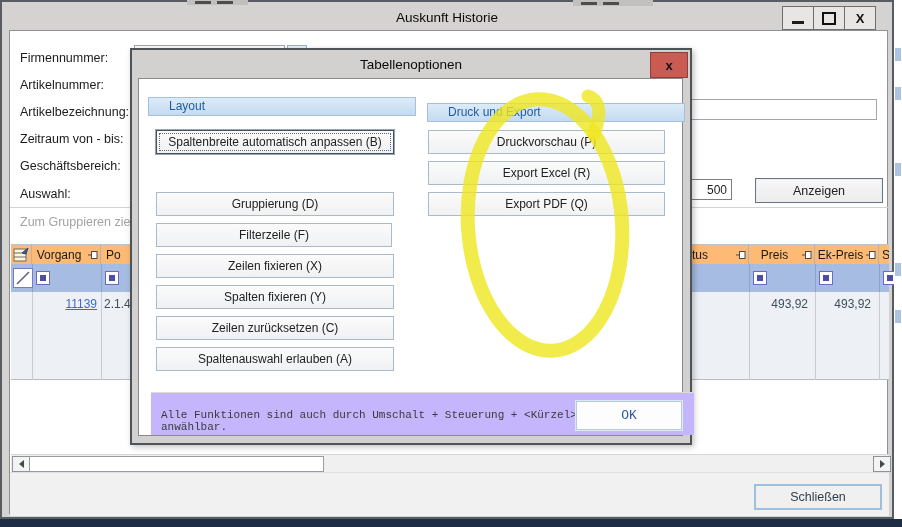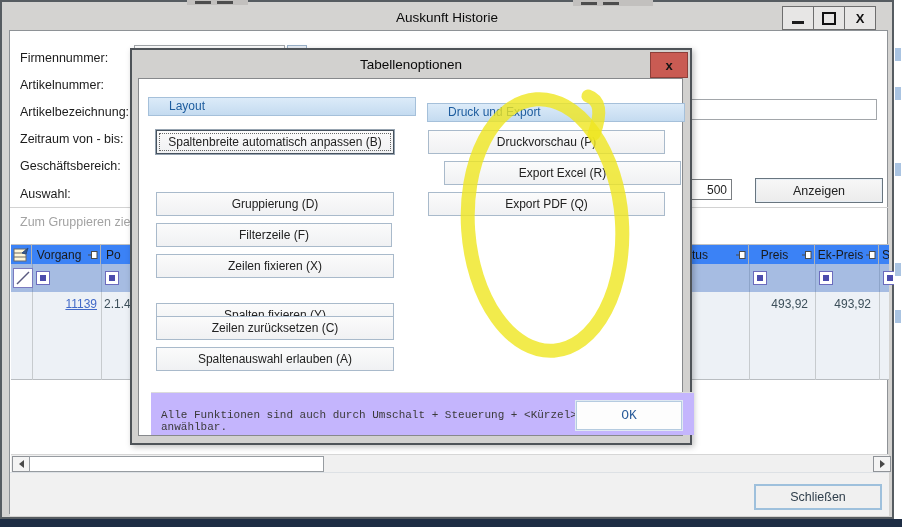--- a/index.html
+++ b/index.html
@@ -233,7 +233,7 @@
       <div class="dlg-btn" style="left:17px;top:268px;width:238px;">Spaltenauswahl erlauben (A)</div>
 
       <div class="dlg-btn" style="left:289px;top:51px;width:237px;">Druckvorschau (P)</div>
-      <div class="dlg-btn" style="left:305px;top:82px;width:237px;">Export Excel (R)</div>
+      <div class="dlg-btn" style="left:289px;top:82px;width:237px;">Export Excel (R)</div>
       <div class="dlg-btn" style="left:289px;top:113px;width:237px;">Export PDF (Q)</div>
 
       <div class="dlg-footer">

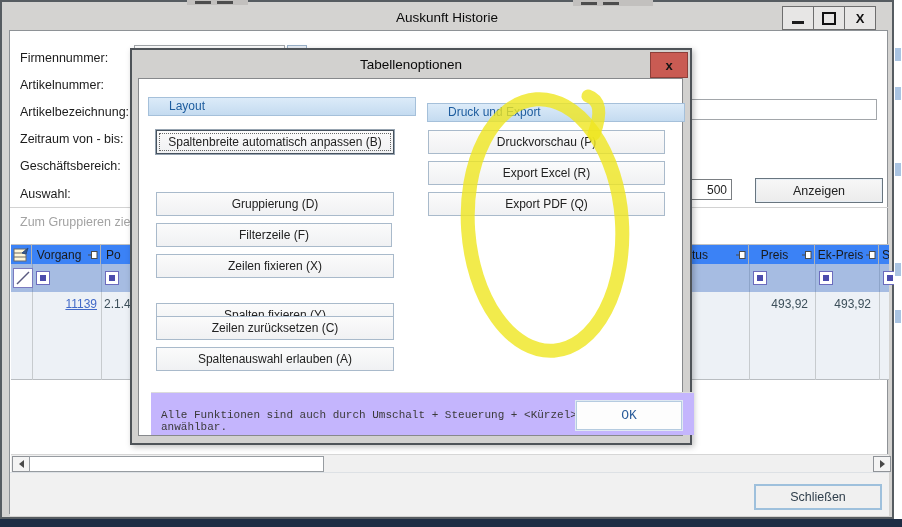--- a/index.html
+++ b/index.html
@@ -28,7 +28,7 @@
   .group-hint{position:absolute;left:18px;top:213px;font-size:12.5px;color:#a3a3a3;white-space:nowrap;}
 
   
-  .ghead{position:absolute;top:242px;height:20px;background:#3b82f6;border-top:1px solid #c2c2c2;border-right:1px solid #b2b2b2;font-size:12px;color:#1a1a1a;line-height:20px;box-sizing:border-box;}
+  .ghead{position:absolute;top:242px;height:20px;background:#fdba74;border-top:1px solid #c2c2c2;border-right:1px solid #b2b2b2;font-size:12px;color:#1a1a1a;line-height:20px;box-sizing:border-box;}
   .ghead .lbl{position:absolute;left:0;right:14px;text-align:center;}
   .pin{position:absolute;right:2px;top:5px;}
   .frow{position:absolute;top:262px;height:28px;background:#a6bce2;box-sizing:border-box;}

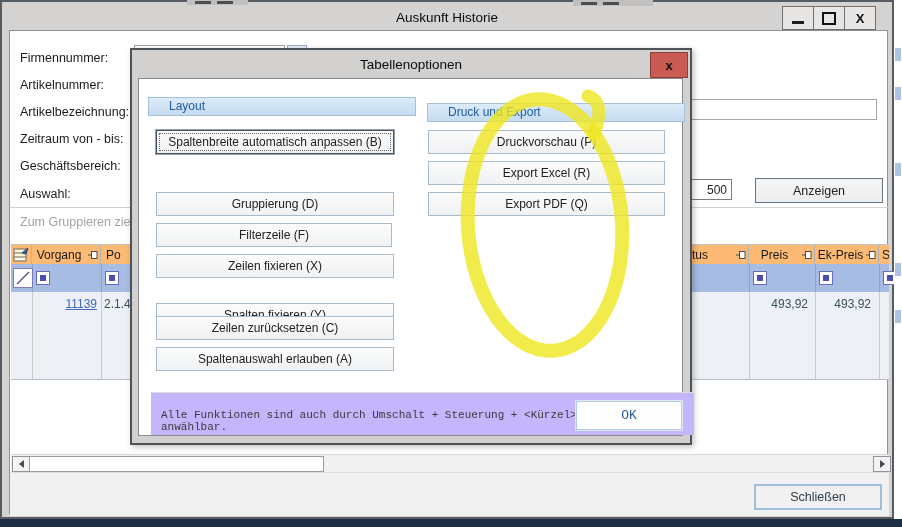--- a/index.html
+++ b/index.html
@@ -228,7 +228,7 @@
       <div class="dlg-btn" style="left:17px;top:113px;width:238px;">Gruppierung (D)</div>
       <div class="dlg-btn" style="left:17px;top:144px;width:236px;">Filterzeile (F)</div>
       <div class="dlg-btn" style="left:17px;top:175px;width:238px;">Zeilen fixieren (X)</div>
-      <div class="dlg-btn" style="left:17px;top:206px;width:238px;margin-top:18px;">Spalten fixieren (Y)</div>
+      <div class="dlg-btn" style="left:17px;top:206px;width:238px;">Spalten fixieren (Y)</div>
       <div class="dlg-btn" style="left:17px;top:237px;width:238px;">Zeilen zurücksetzen (C)</div>
       <div class="dlg-btn" style="left:17px;top:268px;width:238px;">Spaltenauswahl erlauben (A)</div>
 

